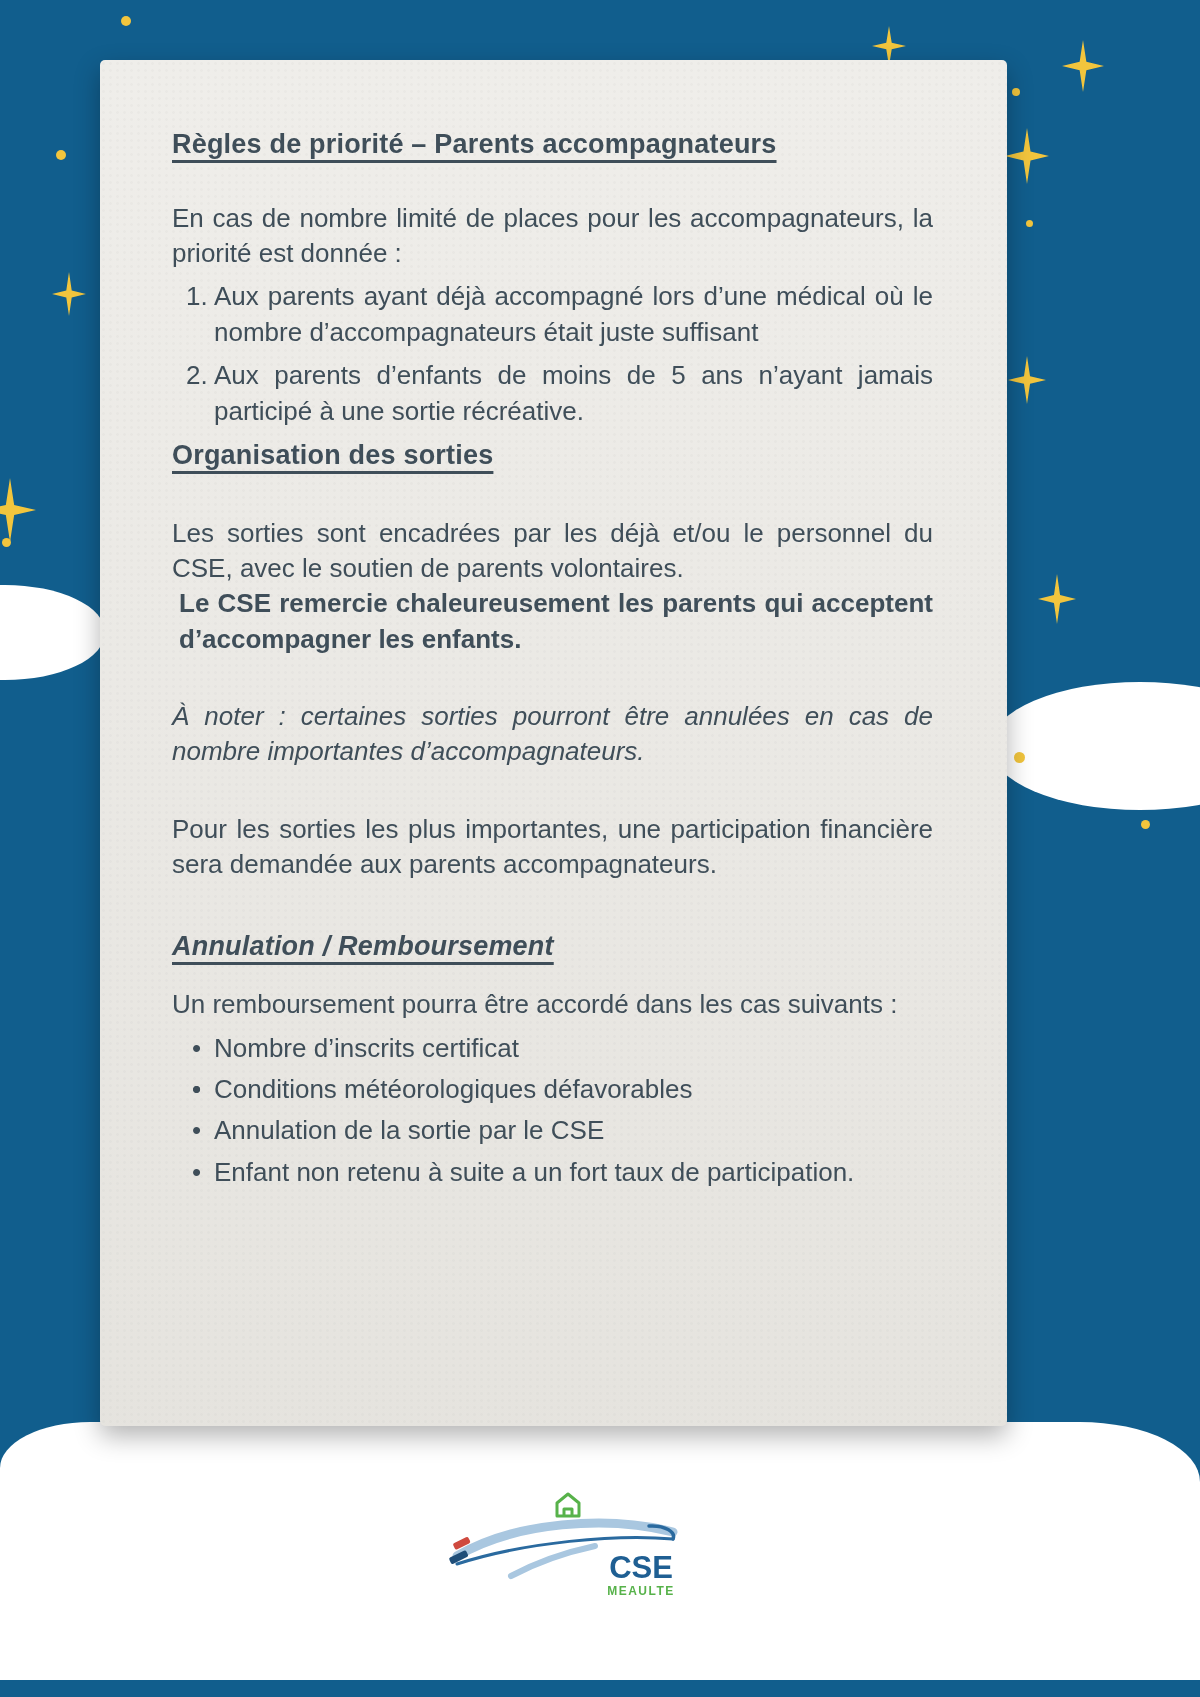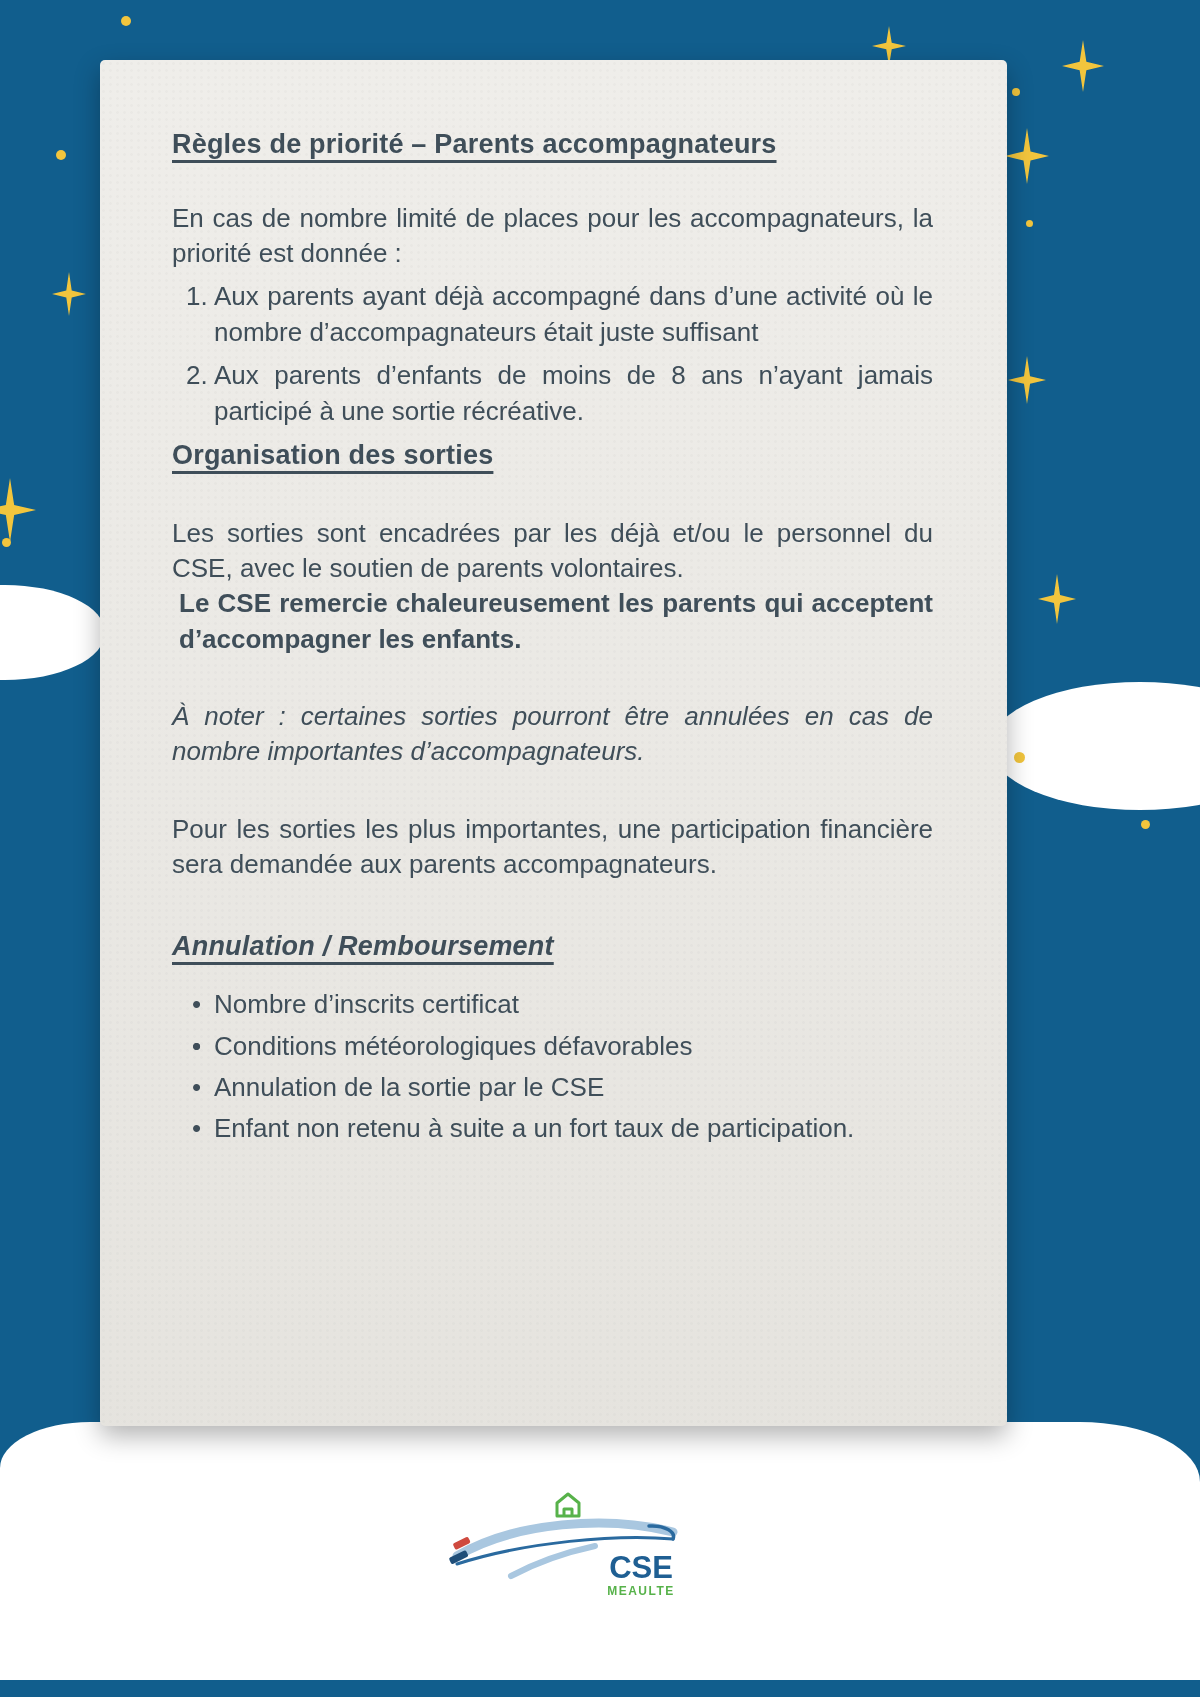--- a/index.html
+++ b/index.html
@@ -104,7 +104,7 @@
       <ol class="doc-list">
         <li>
           <span class="marker">1.</span>
-          <span>Aux parents ayant déjà accompagné dans d’une activité où le nombre d’accompagnateurs était juste suffisant</span>
+          <span>Aux parents ayant déjà accompagné lors d’une médical où le nombre d’accompagnateurs était juste suffisant</span>
         </li>
         <li>
           <span class="marker">2.</span>

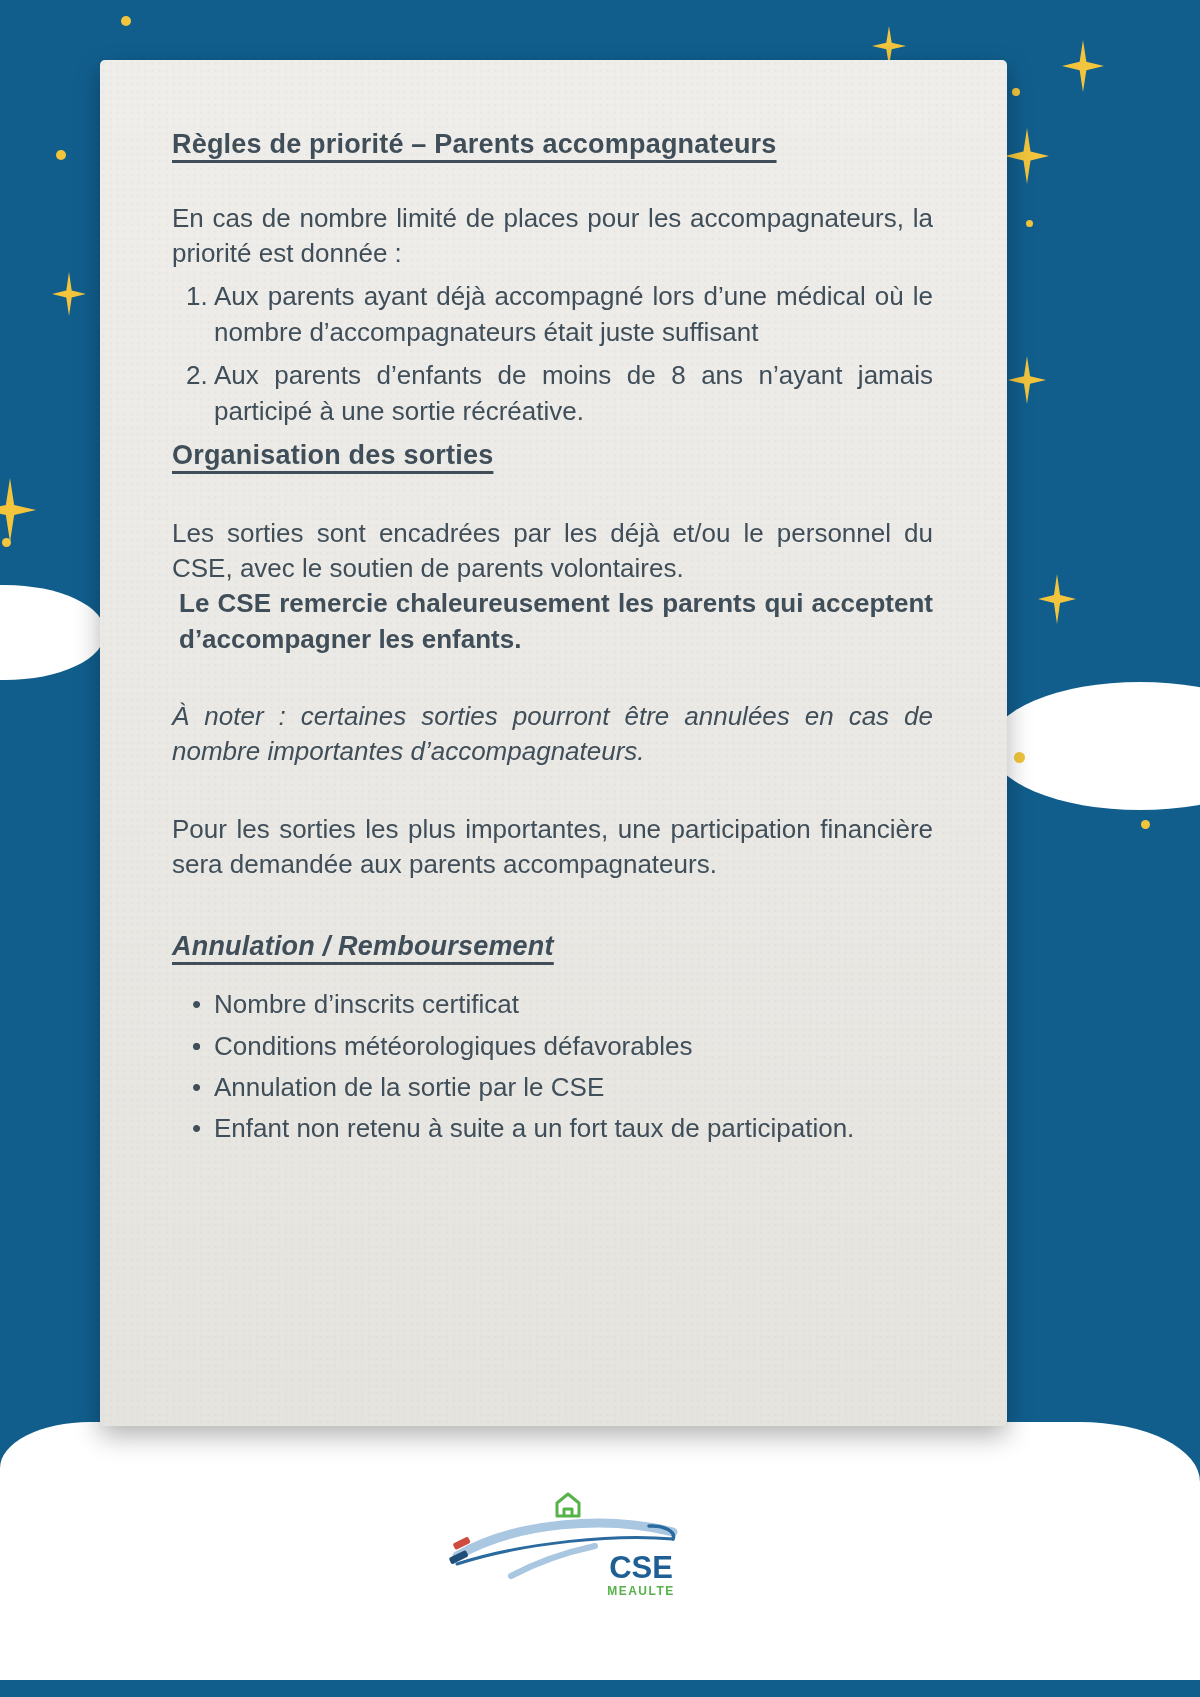--- a/index.html
+++ b/index.html
@@ -108,7 +108,7 @@
         </li>
         <li>
           <span class="marker">2.</span>
-          <span>Aux parents d’enfants de moins de 8 ans n’ayant jamais participé à une sortie récréative.</span>
+          <span>Aux parents d’enfants de moins de 5 ans n’ayant jamais participé à une sortie récréative.</span>
         </li>
       </ol>
 

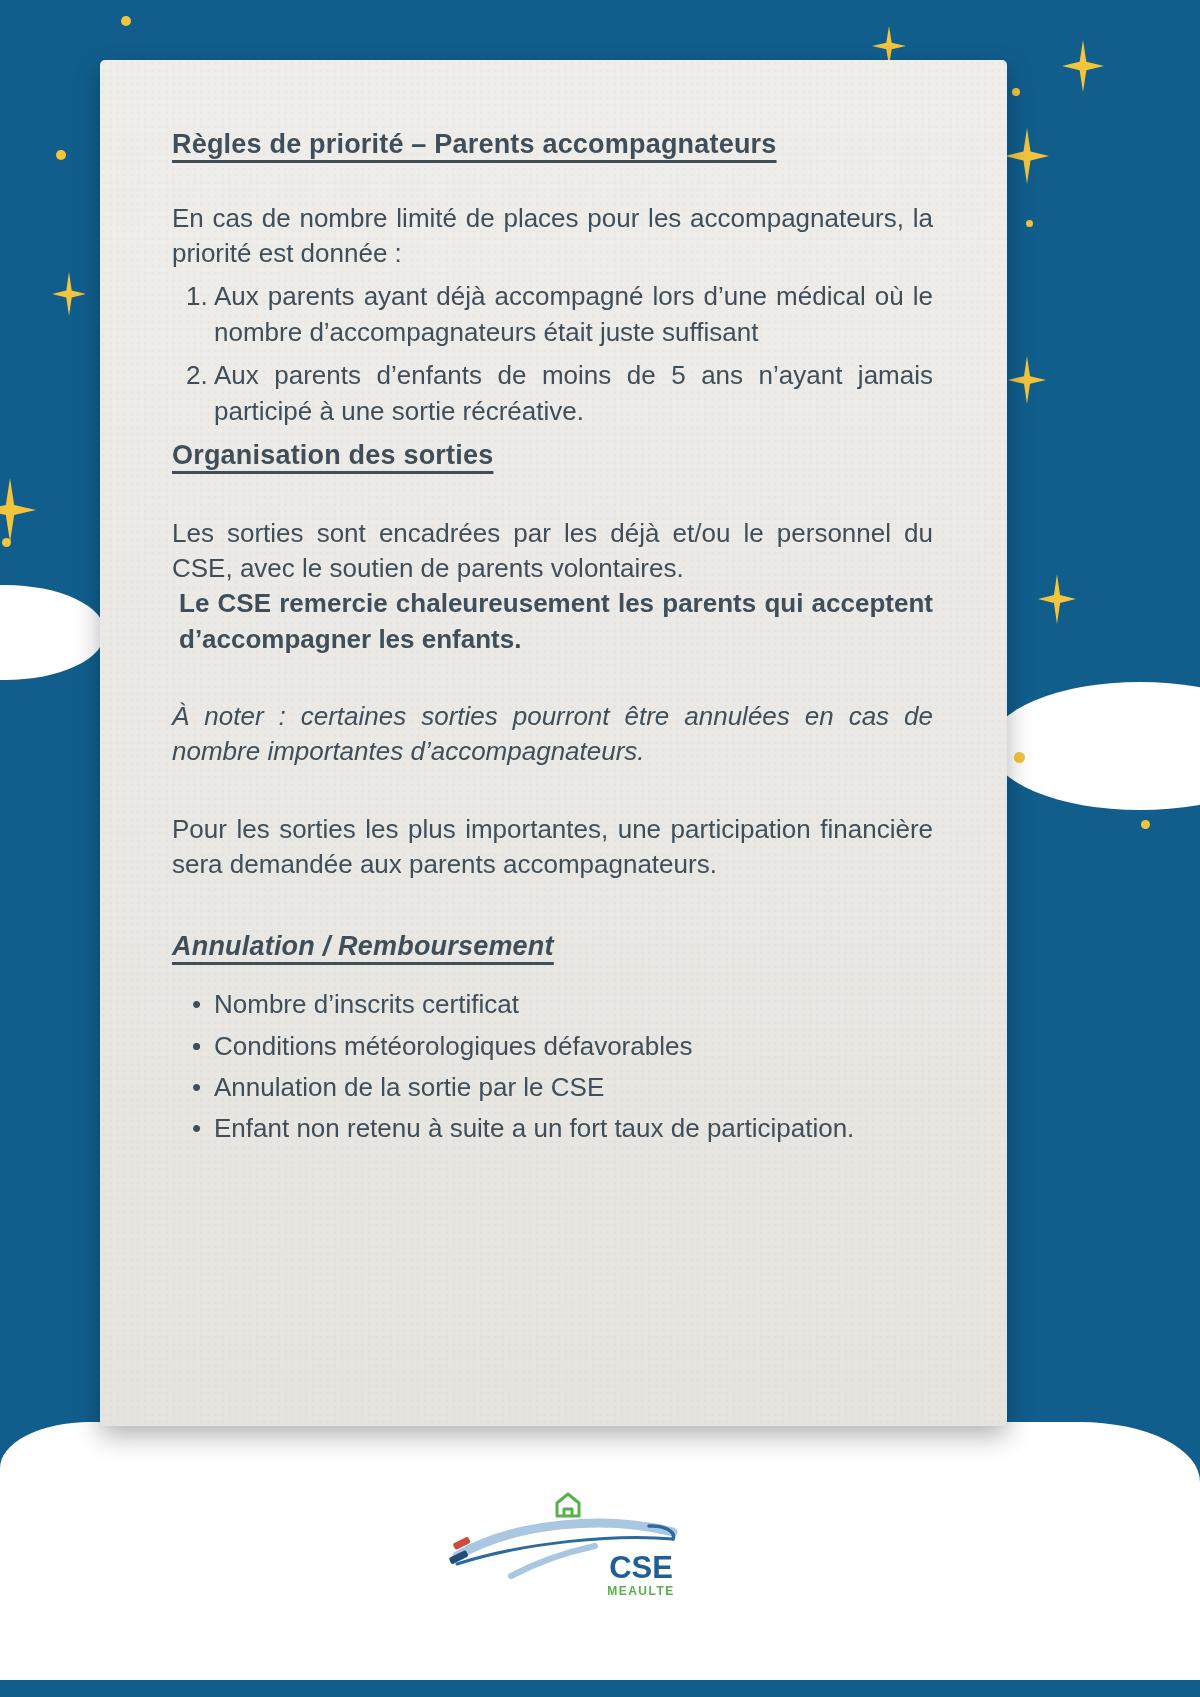--- a/index.html
+++ b/index.html
@@ -123,6 +123,7 @@
 
       <h2 class="h-underline h-refund">Annulation / Remboursement</h2>
 
+      <p class="para refund-intro">Un remboursement pourra être accordé dans les cas suivants :</p>
 
       <ul class="doc-list">
         <li>

